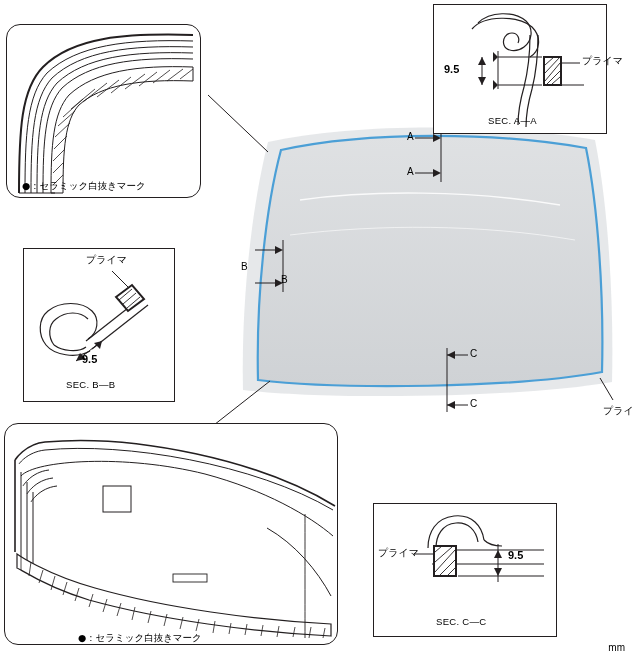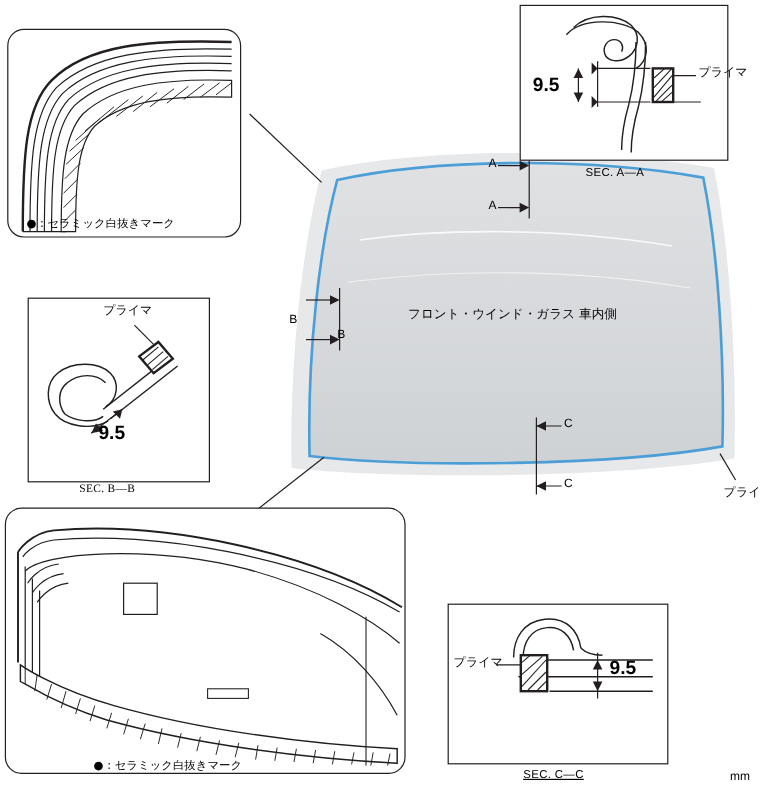--- a/index.html
+++ b/index.html
@@ -36,7 +36,7 @@
   }
   .dim{
     position:absolute;
-    font-size:16px;
+    font-size:11px;
     font-weight:bold;
     white-space:nowrap;
   }

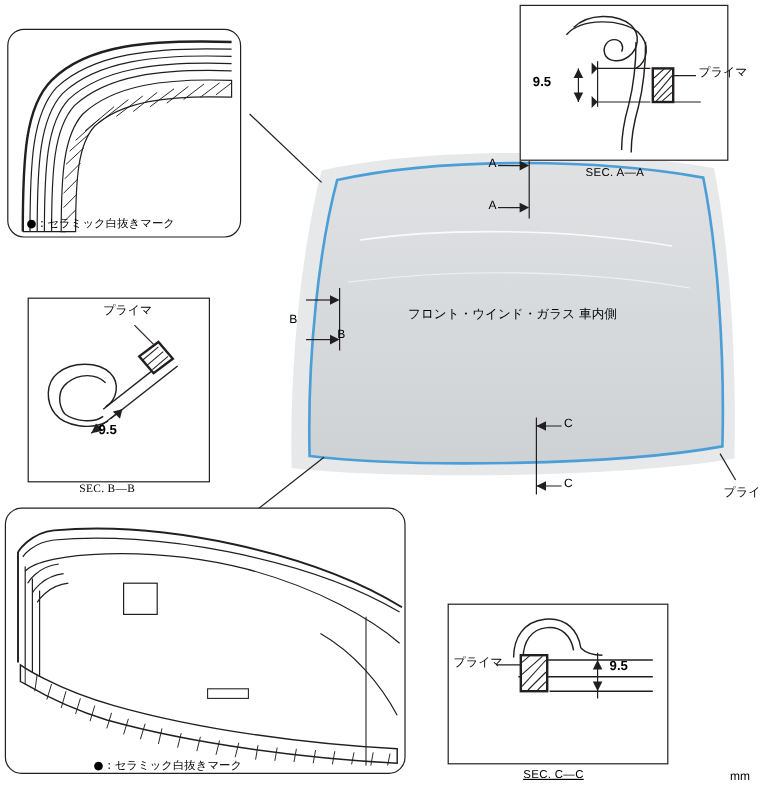--- a/index.html
+++ b/index.html
@@ -32,7 +32,6 @@
     font-size:9.5px;
     letter-spacing:.3px;
     white-space:nowrap;
-    margin-top:24px;
   }
   .dim{
     position:absolute;

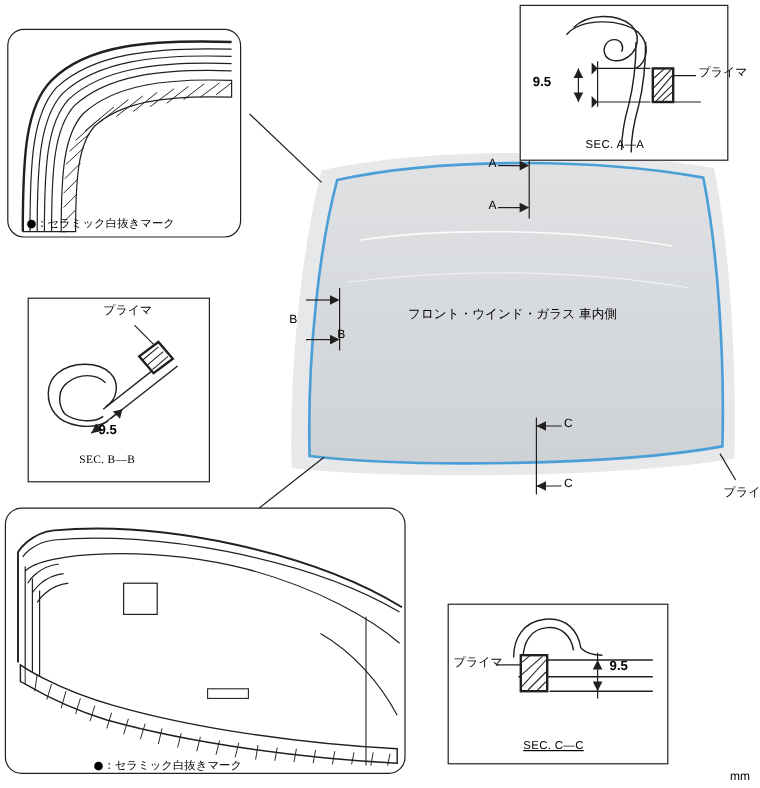--- a/index.html
+++ b/index.html
@@ -109,7 +109,6 @@
     <line x1="443" y1="132" x2="470" y2="120" class="callout-line" opacity="0"></line>
   </svg>
 
-  <div class="glass-label" style="left:340px;top:255px;">フロント・ウインド・ガラス 車内側</div>
 
   <div class="lbl" style="left:407px;top:131px;font-weight:normal;">A</div>
   <div class="lbl" style="left:407px;top:166px;">A</div>

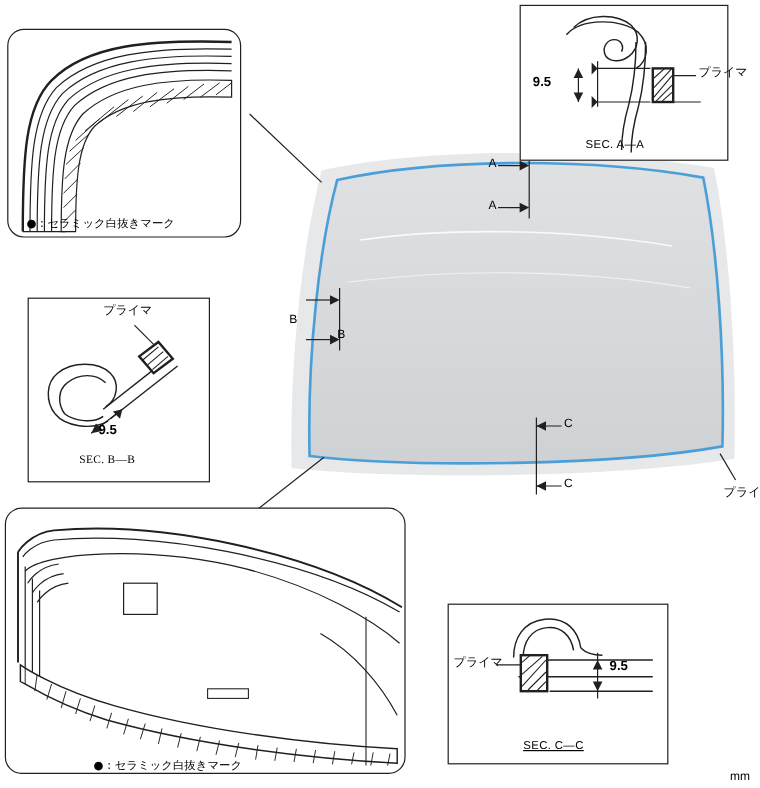--- a/index.html
+++ b/index.html
@@ -271,7 +271,7 @@
     </svg>
     <div class="lbl jp" style="left:62px;top:5px;">プライマ</div>
     <div class="dim" style="left:58px;top:104px;">9.5</div>
-    <div class="sec" style="left:42px;top:130px;font-family:Liberation Serif, serif;">SEC. B—B</div>
+    <div class="sec" style="left:42px;top:130px;">SEC. B—B</div>
   </div>
 
   <div class="panel" style="left:373px;top:503px;width:184px;height:134px;">

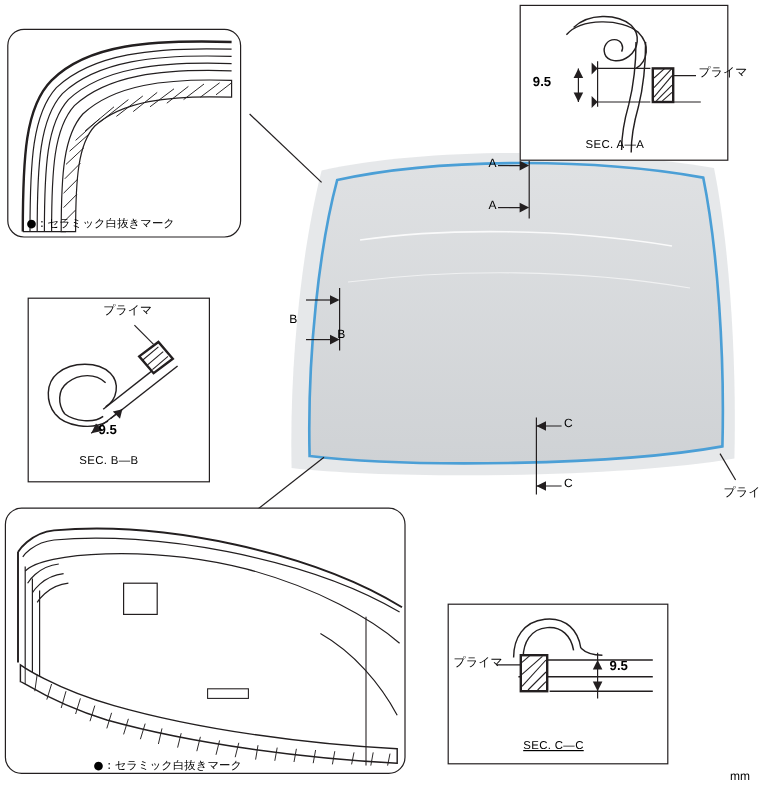--- a/index.html
+++ b/index.html
@@ -303,7 +303,7 @@
     </svg>
     <div class="lbl jp" style="left:4px;top:43px;">プライマ</div>
     <div class="dim" style="left:134px;top:45px;">9.5</div>
-    <div class="sec" style="left:62px;top:112px;text-decoration:underline;">SEC. C—C</div>
+    <div class="sec" style="left:62px;top:112px;">SEC. C—C</div>
   </div>
 
   <div class="mm">mm</div>

